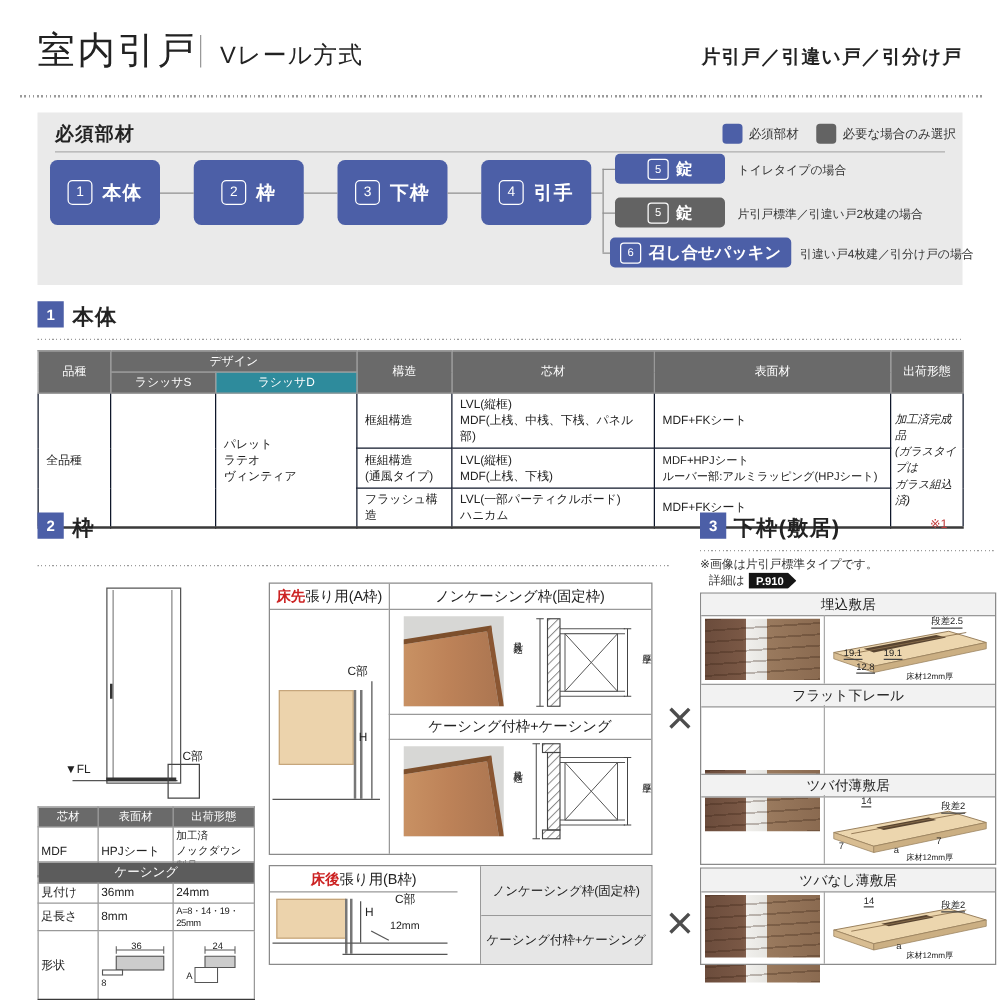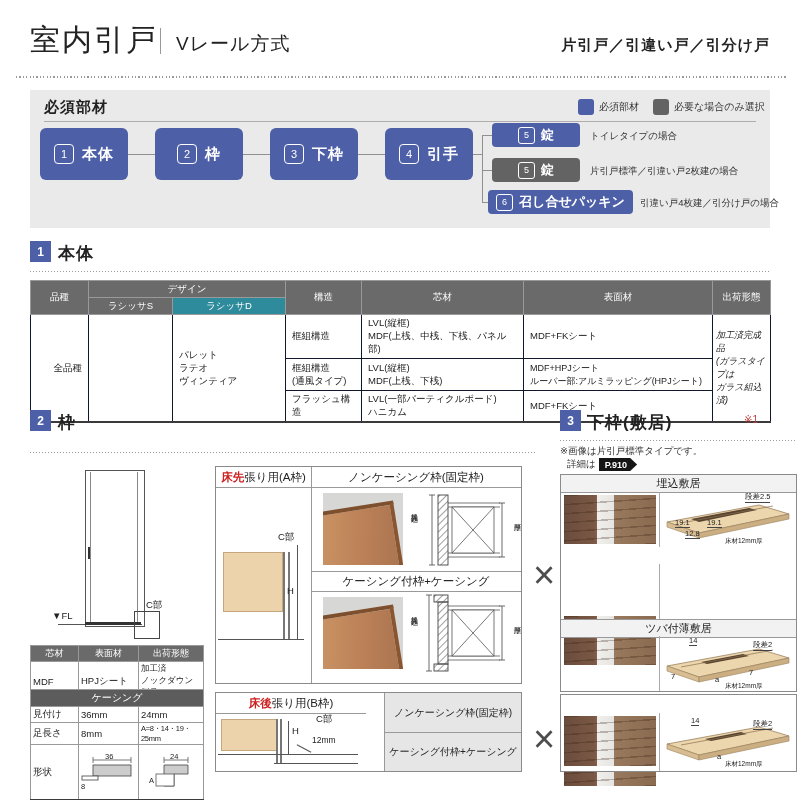--- a/index.html
+++ b/index.html
@@ -42,7 +42,7 @@
   table.spec th.teal{background:#2e8b9c;}
   table.spec td{border:1px solid #0f172a;padding:2px 6px;vertical-align:middle;background:#fff;}
   .pre{white-space:pre-line;}
-  .tc{text-align:right;}
+  .tc{text-align:left;}
   
   table.mini{border-collapse:collapse;table-layout:fixed;width:173px;font-size:9.5px;border:1px solid #888;border-bottom:2px solid #3a3a3a;}
   table.mini th{background:#6a6a6a;color:#fff;font-weight:normal;border:1px solid #999;padding:1px;height:13px;font-size:9px;}

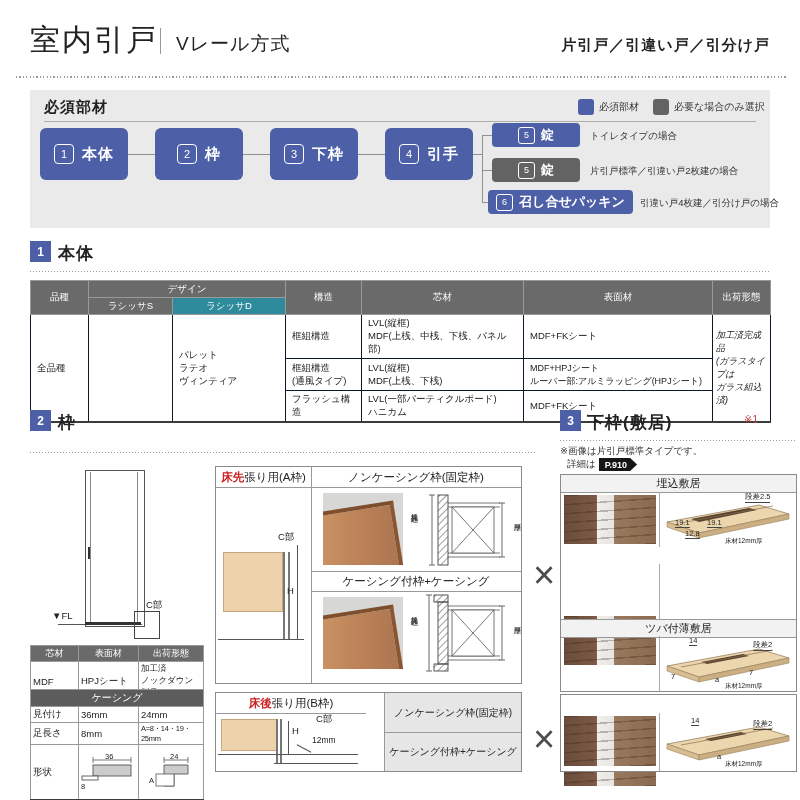--- a/index.html
+++ b/index.html
@@ -431,6 +431,9 @@
       <span class="fl-floor" style="left:64px;top:45px;">床材12mm厚</span>
     </div>
 
+    <div class="abs sill-band" style="left:0;top:72px;width:235px;height:17px;border-top:1px solid #999;">
+        <span>フラット下レール</span>
+      </div>
     <div class="abs photo-floor" style="left:3px;top:92px;width:92px;height:49px;"></div>
     <div class="abs" style="left:98px;top:89px;width:1px;height:55px;background:#aaa;"></div>
 

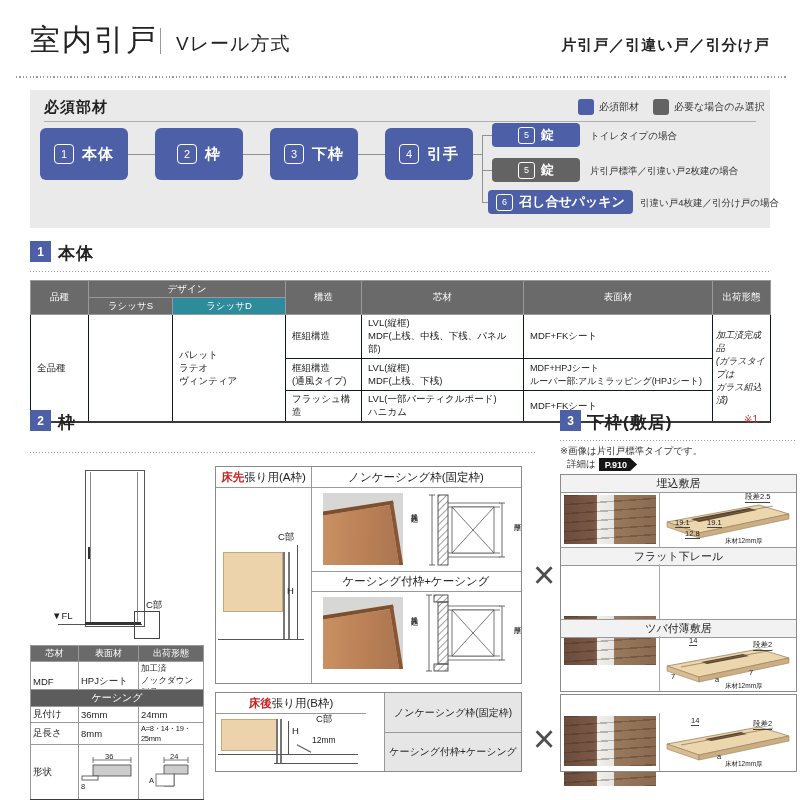--- a/index.html
+++ b/index.html
@@ -460,6 +460,9 @@
   </div>
 
   <div class="abs obox" style="left:560px;top:694px;width:235px;height:76px;">
+    <div class="abs sill-band" style="left:0;top:0;width:235px;height:18px;">
+        <span>ツバなし薄敷居</span>
+      </div>
     <div class="abs photo-floor" style="left:3px;top:21px;width:92px;height:50px;"></div>
     <div class="abs" style="left:98px;top:18px;width:1px;height:58px;background:#aaa;"></div>
     <div class="abs sill-diag" style="left:100px;top:19px;width:133px;height:54px;">

